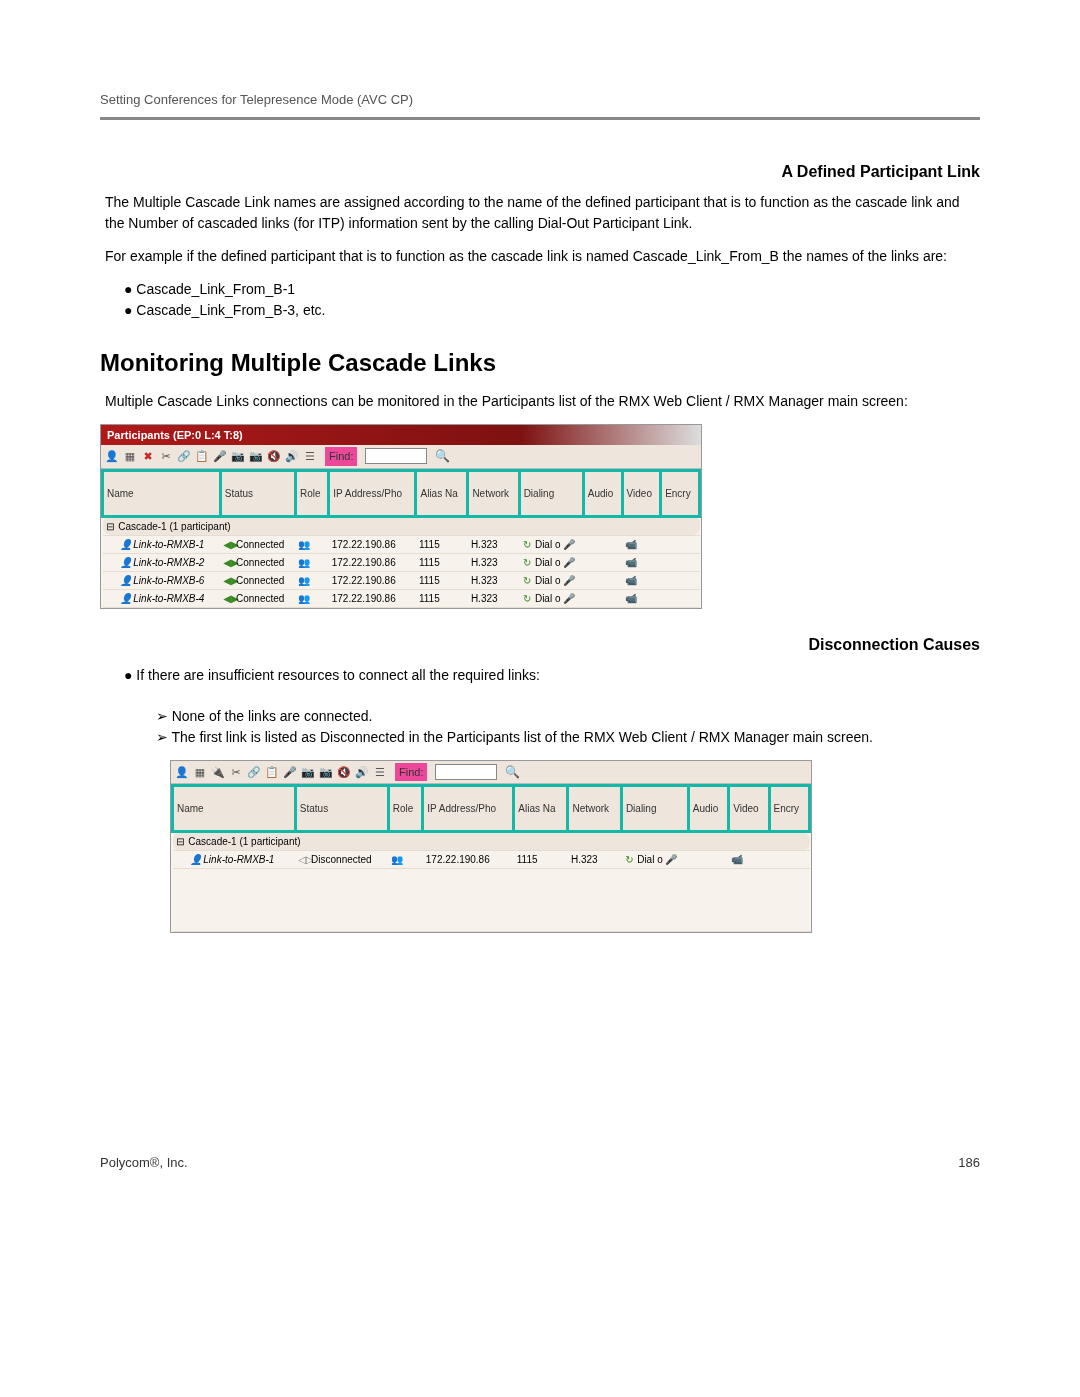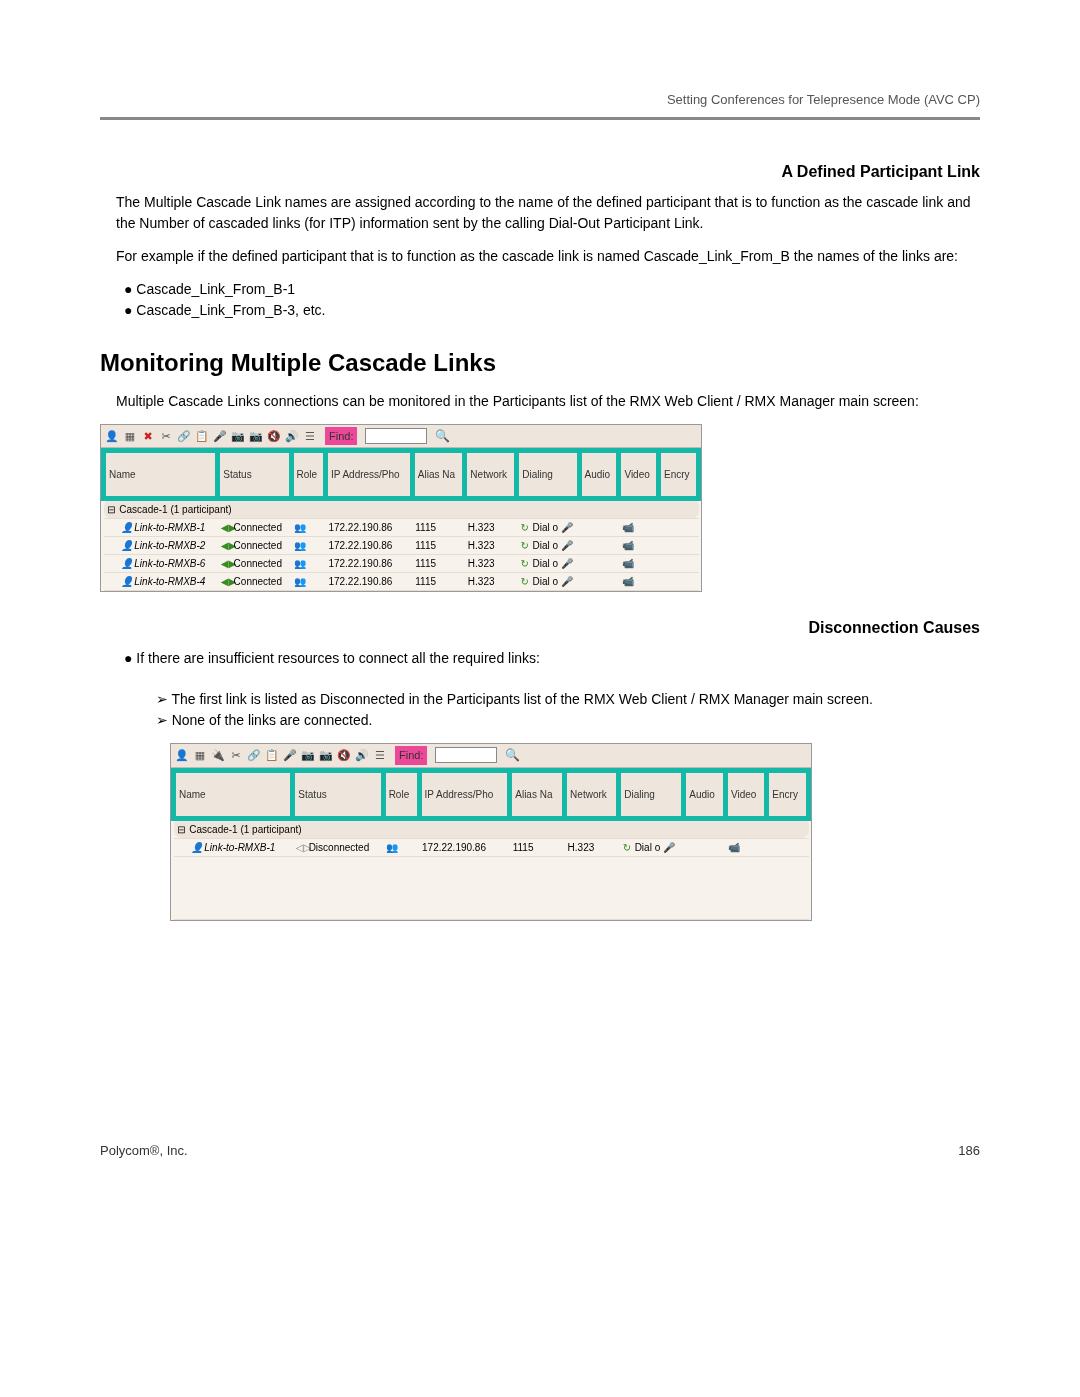--- a/index.html
+++ b/index.html
@@ -12,7 +12,6 @@
     width: 880px;
   }
   .header-right {
-    text-align: right;
     font-size: 13px;
     color: #555;
     margin-bottom: 6px;

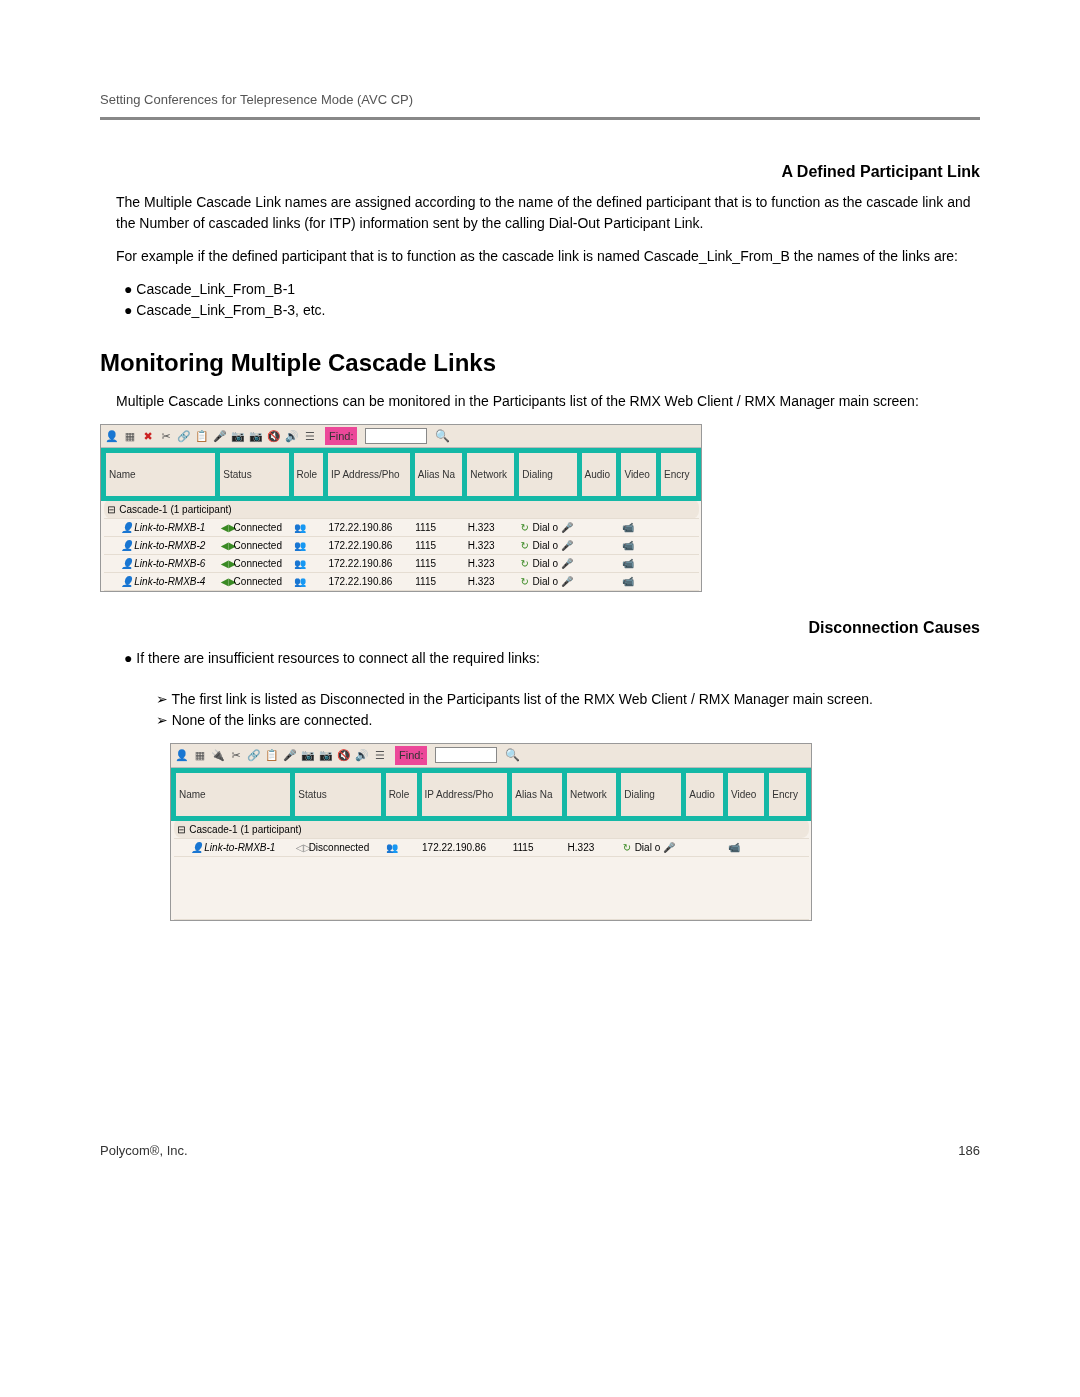--- a/index.html
+++ b/index.html
@@ -27,7 +27,7 @@
     margin-bottom: 8px;
     text-align: right;
   }
-  p { margin: 0 0 12px 16px; }
+  p { margin: 0 0 12px 5px; }
   ul.bullets {
     list-style: none;
     padding-left: 40px;

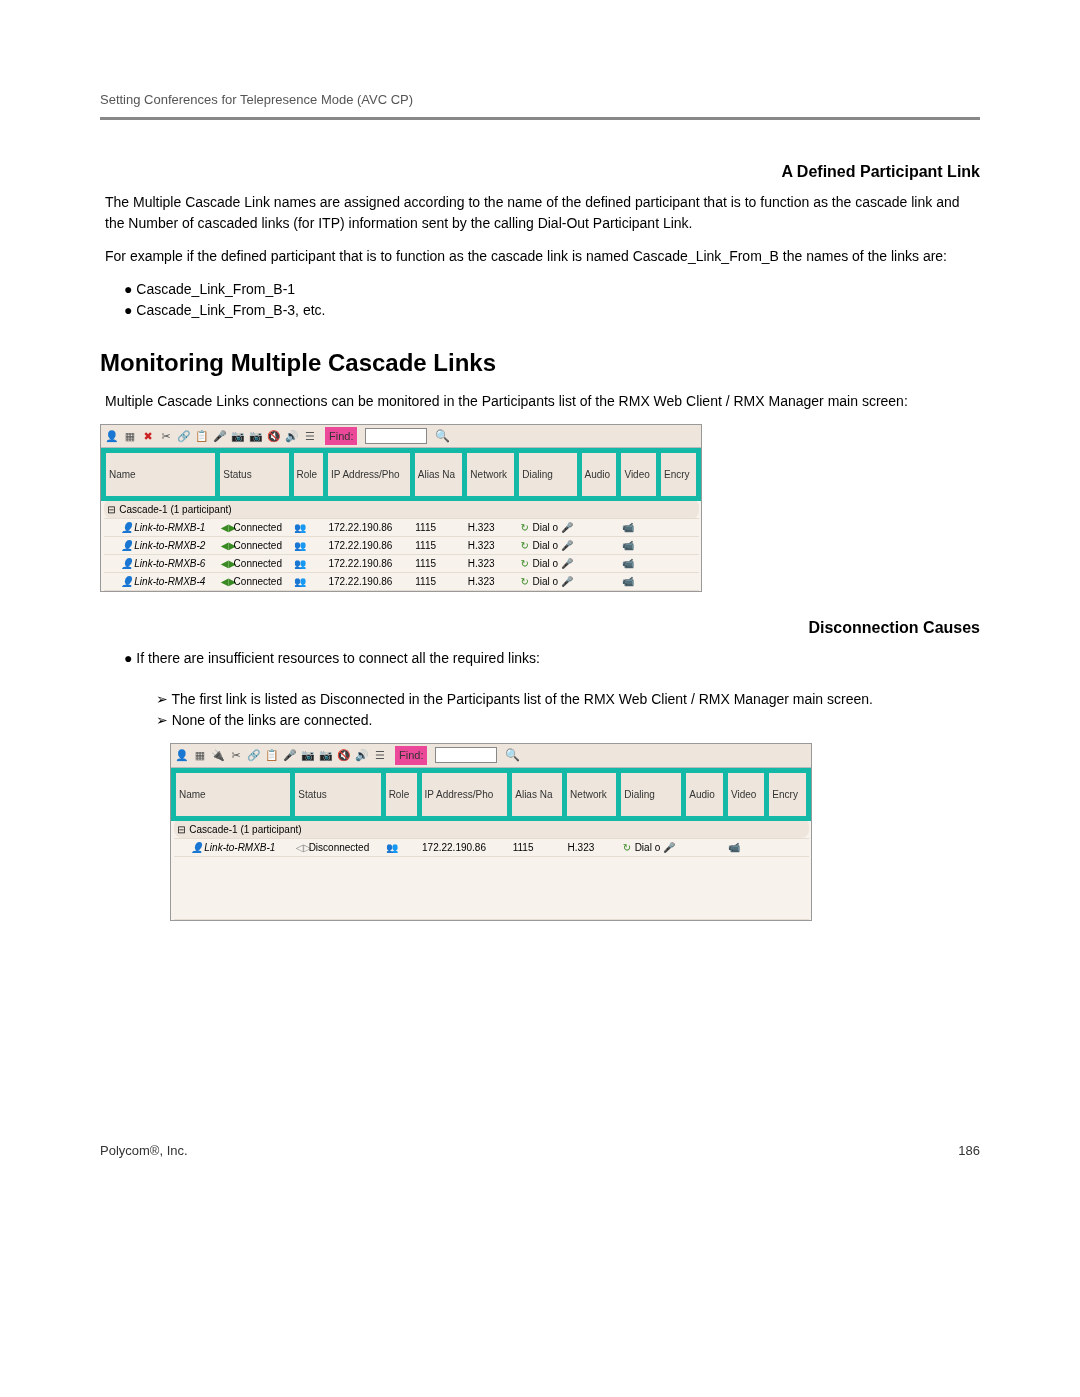--- a/index.html
+++ b/index.html
@@ -148,6 +148,7 @@
 <p>Multiple Cascade Links connections can be monitored in the Participants list of the RMX Web Client / RMX Manager main screen:</p>
 
 <div class="panel">
+  <div class="titlebar">Participants (EP:0 L:4 T:8)</div>
   <div class="toolbar">
     <span class="icons">
       <span class="tb-icon">👤</span>

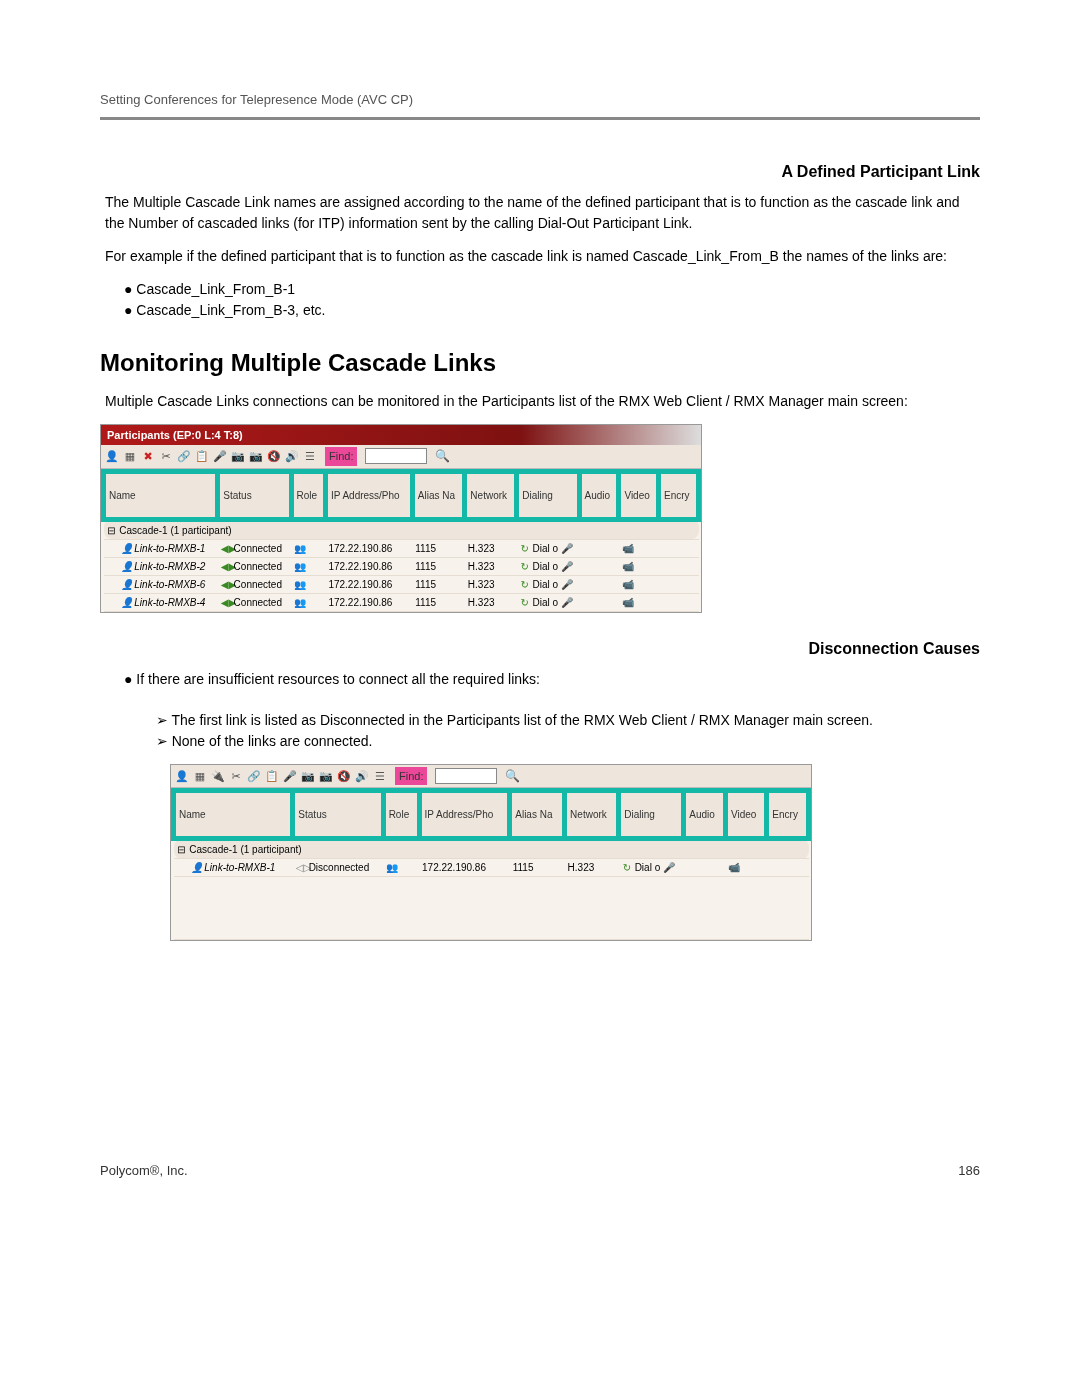--- a/index.html
+++ b/index.html
@@ -98,7 +98,7 @@
   }
   table.grid th {
     background: #eee6dc;
-    border: 5px solid #14b8a6;
+    border: 3px solid #14b8a6;
     padding: 14px 3px;
     text-align: left;
     font-weight: normal;

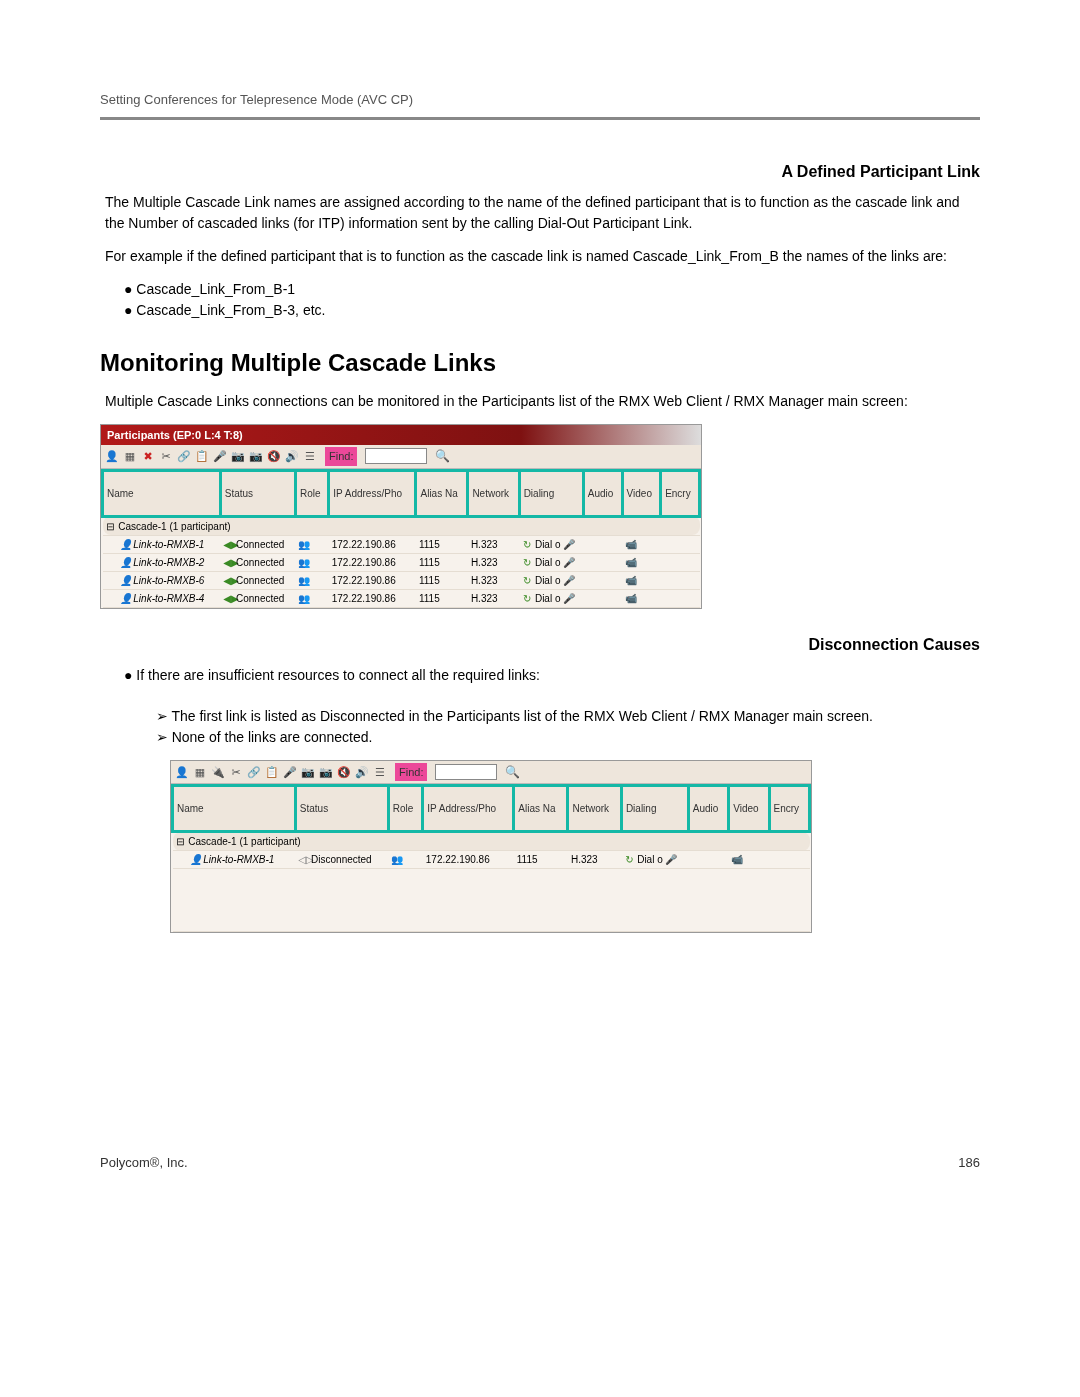--- a/index.html
+++ b/index.html
@@ -244,8 +244,8 @@
   <li>If there are insufficient resources to connect all the required links:</li>
 </ul>
 <ul class="tri">
+  <li>None of the links are connected.</li>
   <li>The first link is listed as Disconnected in the Participants list of the RMX Web Client / RMX Manager main screen.</li>
-  <li>None of the links are connected.</li>
 </ul>
 
 <div class="panel small">

